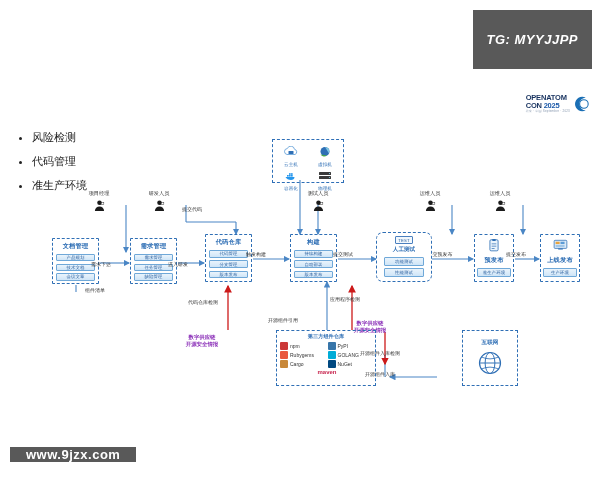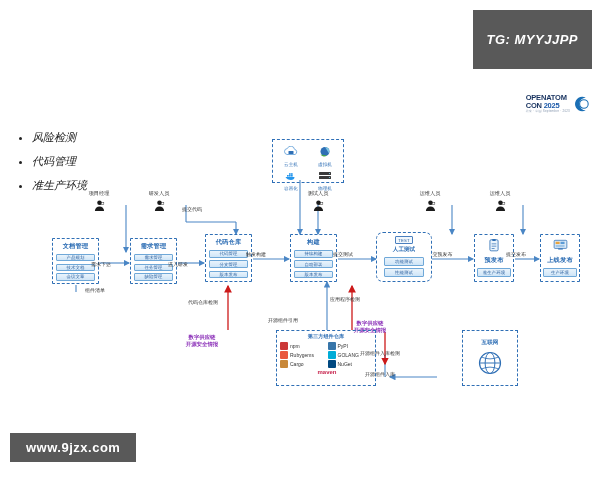--- a/index.html
+++ b/index.html
@@ -47,7 +47,7 @@
   
   .bullets{position:absolute;left:16px;top:130px;}
   .bullets li{font-size:11px;color:#222;margin-bottom:9px;list-style:disc;}
-  .bullets ul{margin:0;padding-left:16px;font-style:italic;}
+  .bullets ul{margin:0;padding-left:16px;}
 
   
   .dash{position:absolute;border:1.1px dashed #2e6fb7;box-sizing:border-box;}

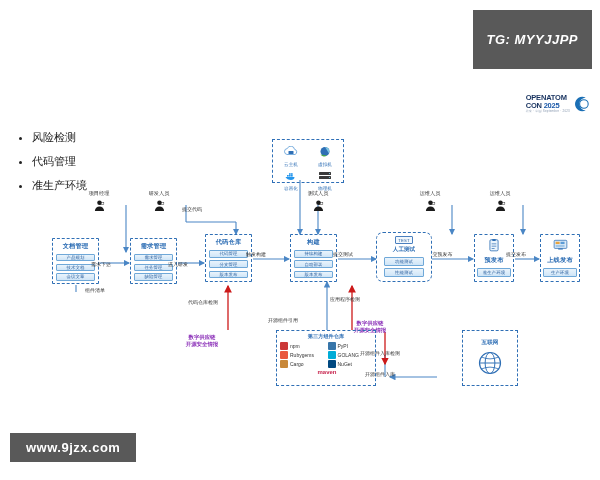--- a/index.html
+++ b/index.html
@@ -19,7 +19,7 @@
     align-items:center;justify-content:center;
   }
   .wm-top{right:8px;top:10px;padding:22px 14px;font-size:13px;font-style:italic;}
-  .wm-bottom{left:10px;bottom:18px;padding:7px 16px;font-size:13px;}
+  .wm-bottom{left:10px;bottom:18px;padding:0 16px;font-size:13px;}
 
   
   .titlebar{

